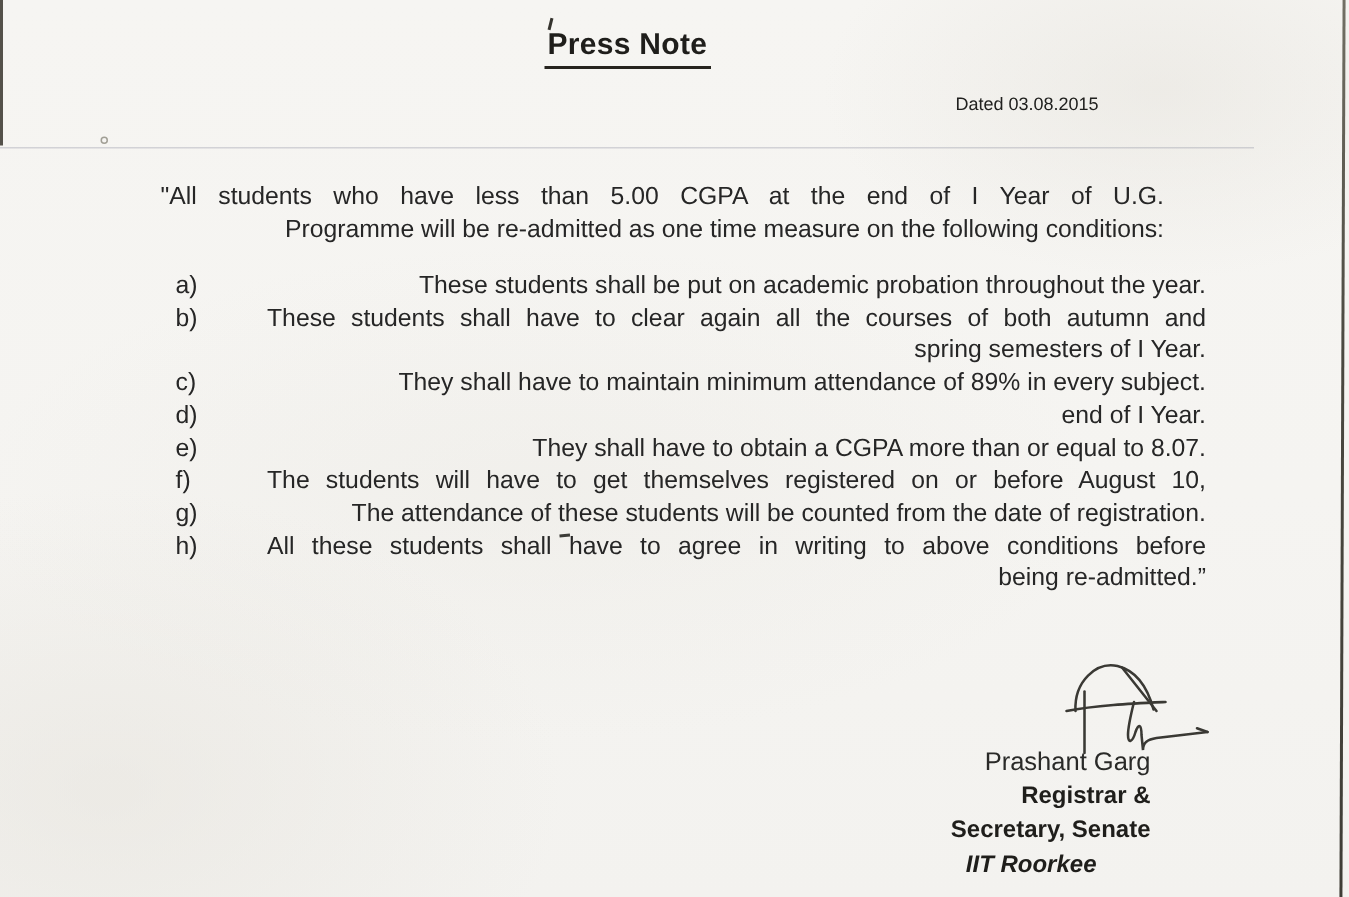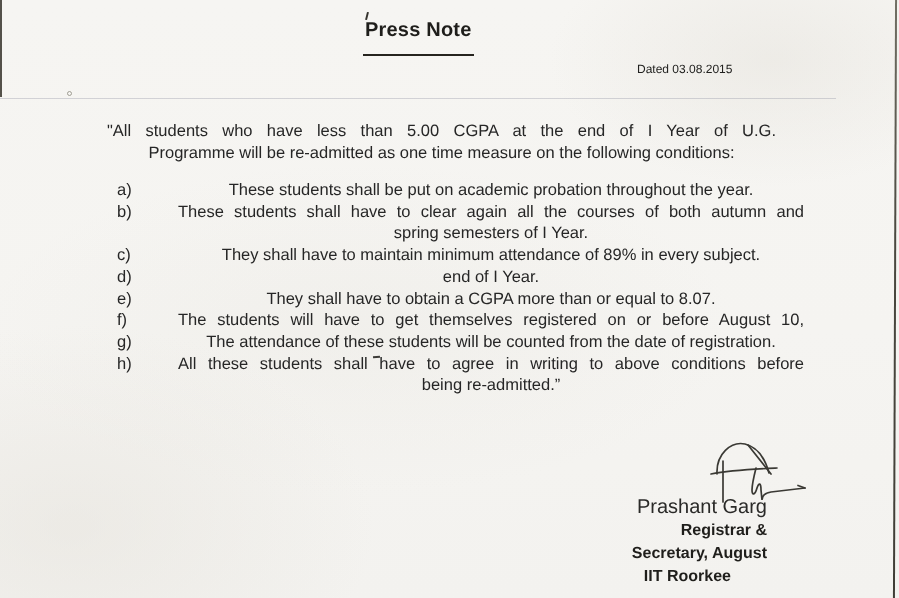--- a/index.html
+++ b/index.html
@@ -34,7 +34,7 @@
     font-weight: bold;
     color: var(--ink-bold);
     border-bottom: 2px solid #26241f;
-    padding: 0 2px 12px 2px;
+    padding: 0 2px 2px 2px;
     letter-spacing: 0.2px;
   }
   .title-tick {

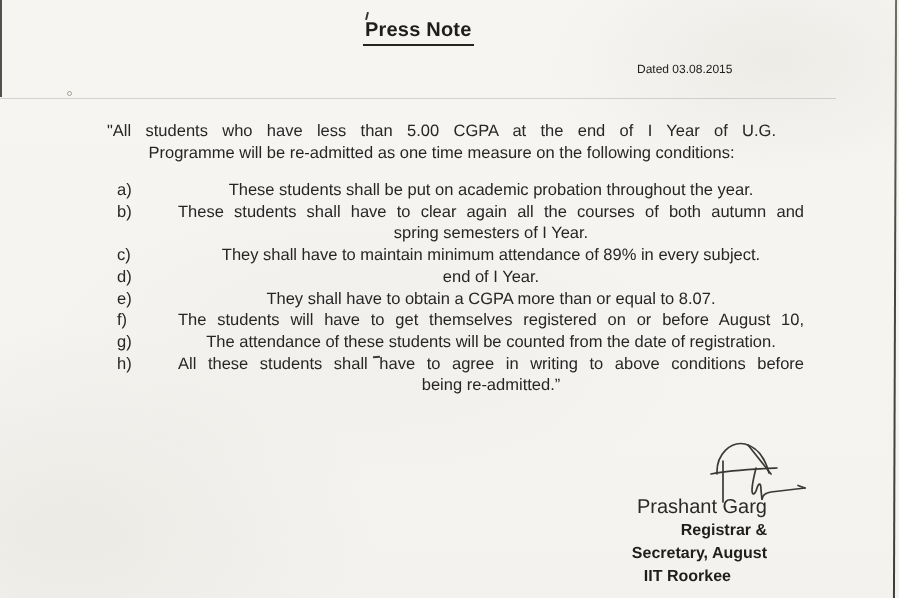--- a/index.html
+++ b/index.html
@@ -63,7 +63,7 @@
   .item { display: flex; }
   .item .label { width: 29px; flex: none; }
   .item .lines { width: 626px; flex: none; margin-left: 32px; }
-  .line { text-align: center; }
+  .line { text-align: right; }
   .stretch { text-align: justify; text-align-last: justify; }
 
   

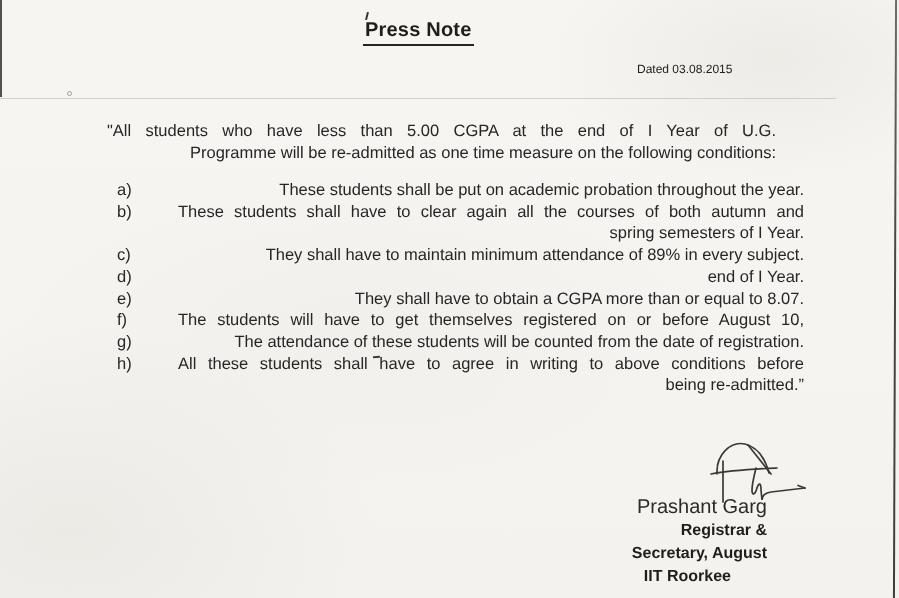--- a/index.html
+++ b/index.html
@@ -73,7 +73,7 @@
     text-align: right; font-size: 16px; line-height: 23px;
     color: var(--ink-bold);
   }
-  .sig-name { font-weight: normal; font-size: 20px; color: #2a2a28; }
+  .sig-name { font-weight: normal; font-size: 17px; color: #2a2a28; }
   .sig-bold { font-weight: bold; }
   .sig-last { padding-right: 36px; }
 

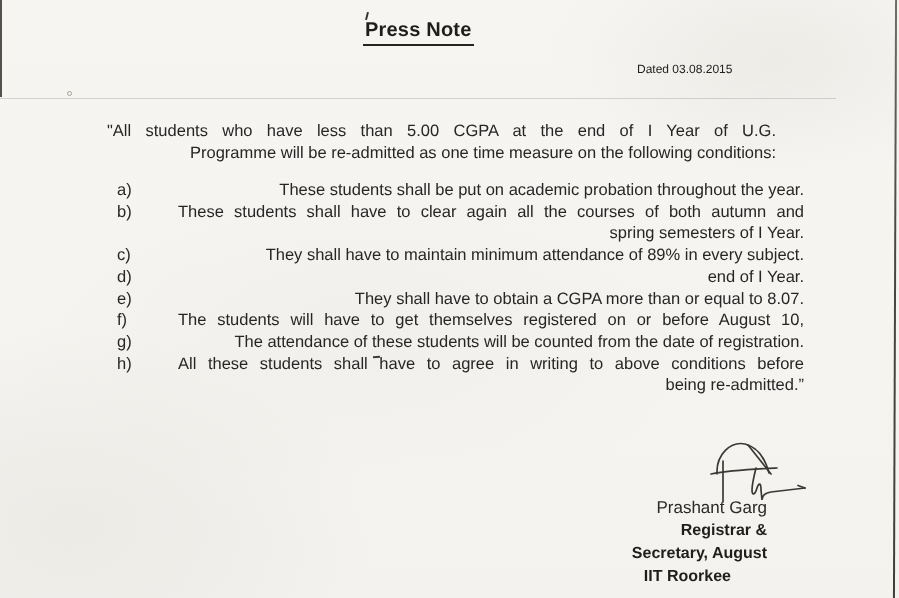--- a/index.html
+++ b/index.html
@@ -190,7 +190,7 @@
   <div class="sig">
     <div class="sig-name">Prashant Garg</div>
     <div class="sig-bold">Registrar &amp;</div>
-    <div class="sig-bold">Secretary, August</div>
+    <div class="sig-bold">Secretary, Senate</div>
     <div class="sig-bold sig-last">IIT Roorkee</div>
   </div>
 

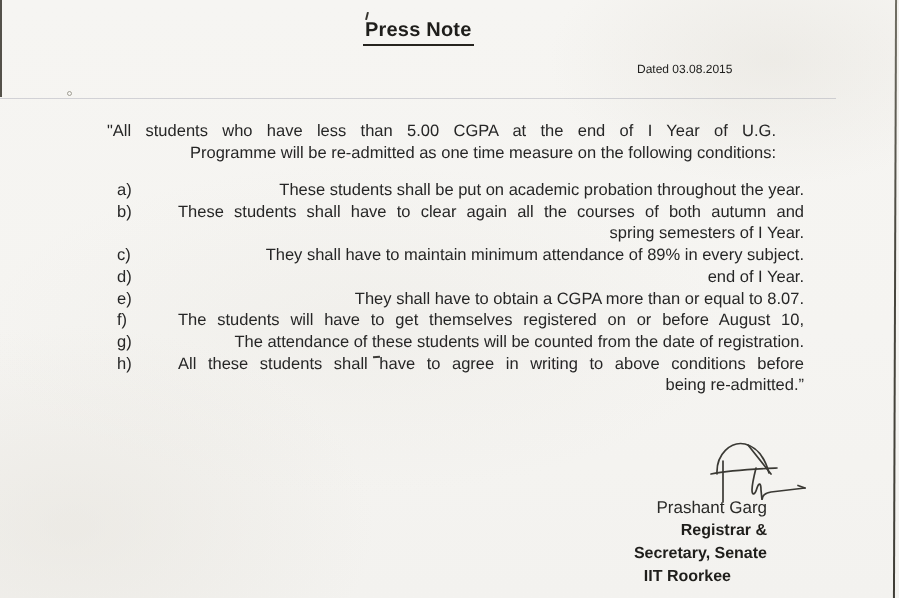--- a/index.html
+++ b/index.html
@@ -75,7 +75,7 @@
   }
   .sig-name { font-weight: normal; font-size: 17px; color: #2a2a28; }
   .sig-bold { font-weight: bold; }
-  .sig-last { padding-right: 36px; }
+  .sig-last { padding-right: 36px; font-style: italic; }
 
   
   .scanline-h {

